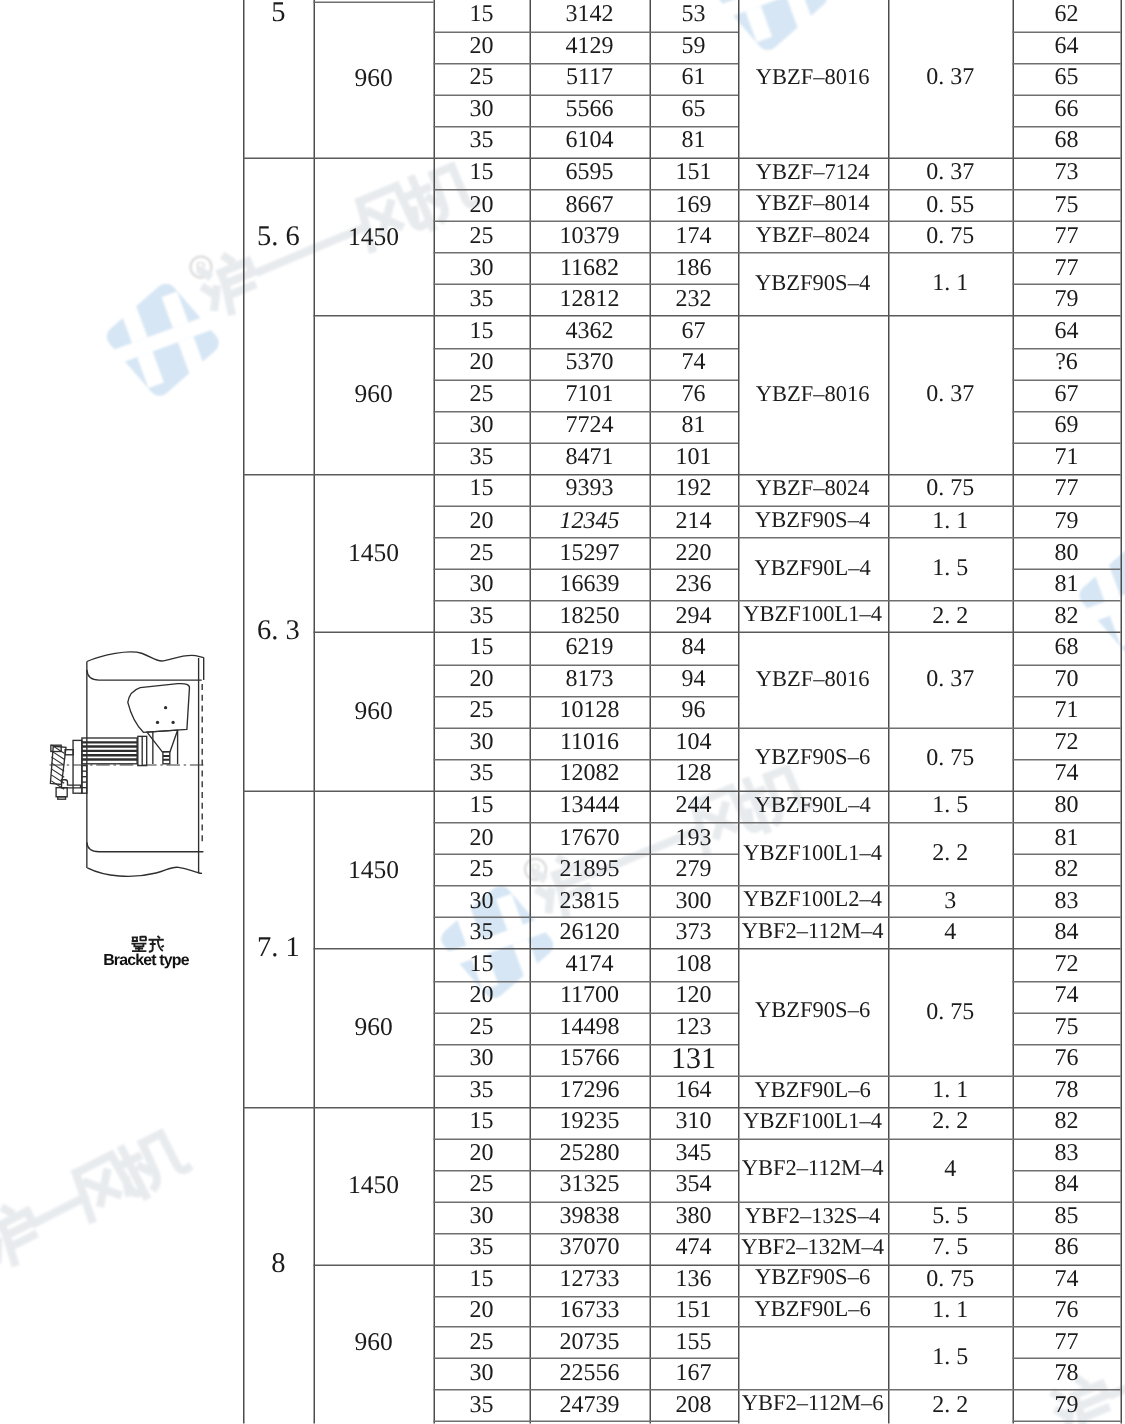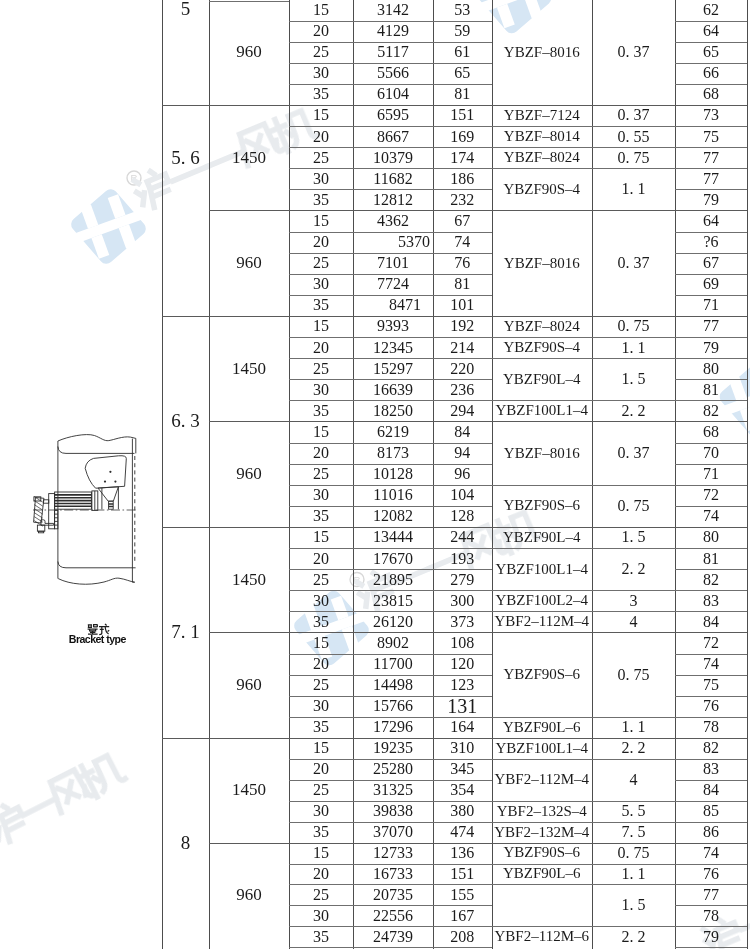--- a/index.html
+++ b/index.html
@@ -379,7 +379,7 @@
 <div class="tc" style="left:433.0px;top:210.4px;width:58.5px;height:21.1px;font-size:16px;">67</div>
 <div class="tc" style="left:675.0px;top:210.4px;width:72.0px;height:21.1px;font-size:16px;">64</div>
 <div class="tc" style="left:289.0px;top:231.5px;width:64.0px;height:21.1px;font-size:16px;">20</div>
-<div class="tc" style="left:353.0px;top:231.5px;width:80.0px;height:21.1px;font-size:16px;margin-left:21px;">5370</div>
+<div class="tc" style="left:353.0px;top:231.5px;width:80.0px;height:21.1px;font-size:16px;">5370</div>
 <div class="tc" style="left:433.0px;top:231.5px;width:58.5px;height:21.1px;font-size:16px;">74</div>
 <div class="tc" style="left:675.0px;top:231.5px;width:72.0px;height:21.1px;font-size:16px;">?6</div>
 <div class="tc" style="left:289.0px;top:252.6px;width:64.0px;height:21.1px;font-size:16px;">25</div>

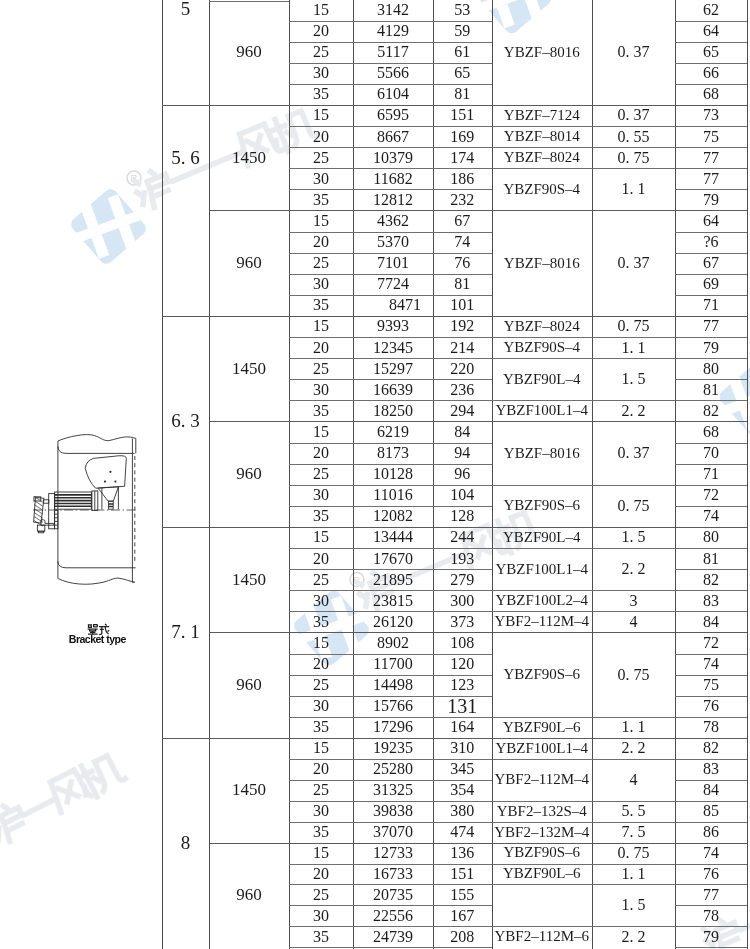--- a/index.html
+++ b/index.html
@@ -391,7 +391,7 @@
 <div class="tc" style="left:433.0px;top:273.7px;width:58.5px;height:21.1px;font-size:16px;">81</div>
 <div class="tc" style="left:675.0px;top:273.7px;width:72.0px;height:21.1px;font-size:16px;">69</div>
 <div class="tc" style="left:289.0px;top:294.8px;width:64.0px;height:21.1px;font-size:16px;">35</div>
-<div class="tc" style="left:353.0px;top:294.8px;width:80.0px;height:21.1px;font-size:16px;padding-left:12px;">8471</div>
+<div class="tc" style="left:353.0px;top:294.8px;width:80.0px;height:21.1px;font-size:16px;">8471</div>
 <div class="tc" style="left:433.0px;top:294.8px;width:58.5px;height:21.1px;font-size:16px;">101</div>
 <div class="tc" style="left:675.0px;top:294.8px;width:72.0px;height:21.1px;font-size:16px;">71</div>
 <div class="tc" style="left:209.0px;top:315.9px;width:80.0px;height:105.5px;font-size:17px;">1450</div>

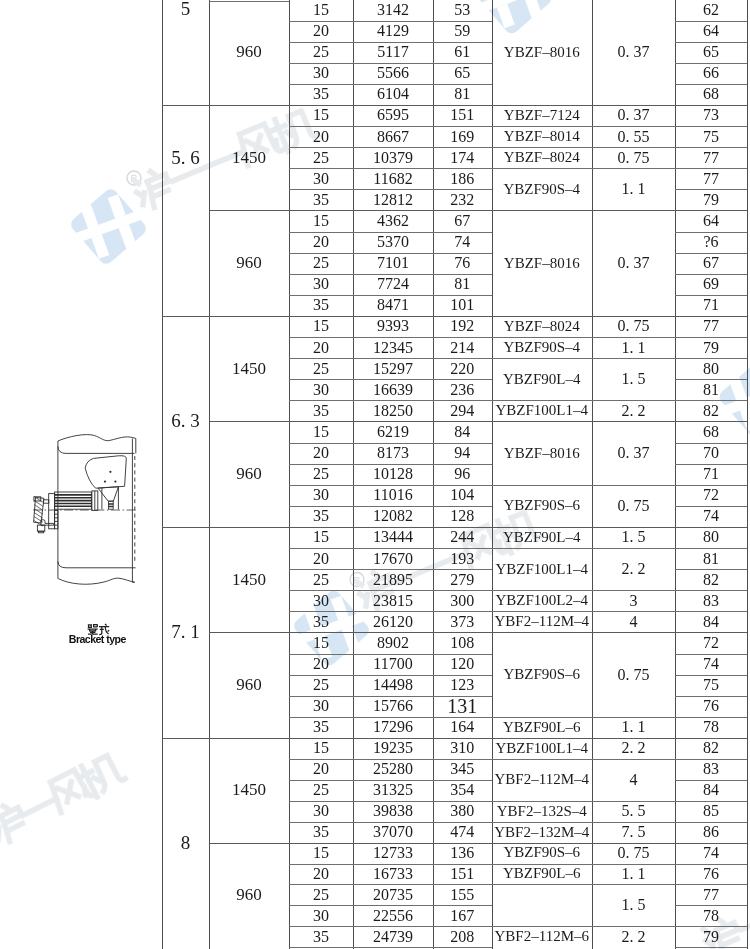--- a/index.html
+++ b/index.html
@@ -400,7 +400,7 @@
 <div class="tc" style="left:433.0px;top:315.9px;width:58.5px;height:21.1px;font-size:16px;">192</div>
 <div class="tc" style="left:675.0px;top:315.9px;width:72.0px;height:21.1px;font-size:16px;">77</div>
 <div class="tc" style="left:289.0px;top:337.0px;width:64.0px;height:21.1px;font-size:16px;">20</div>
-<div class="tc" style="left:353.0px;top:337.0px;width:80.0px;height:21.1px;font-size:16px;">12345</div>
+<div class="tc" style="left:353.0px;top:337.0px;width:80.0px;height:21.1px;font-size:16px;font-style:italic;">12345</div>
 <div class="tc" style="left:433.0px;top:337.0px;width:58.5px;height:21.1px;font-size:16px;">214</div>
 <div class="tc" style="left:675.0px;top:337.0px;width:72.0px;height:21.1px;font-size:16px;">79</div>
 <div class="tc" style="left:289.0px;top:358.1px;width:64.0px;height:21.1px;font-size:16px;">25</div>

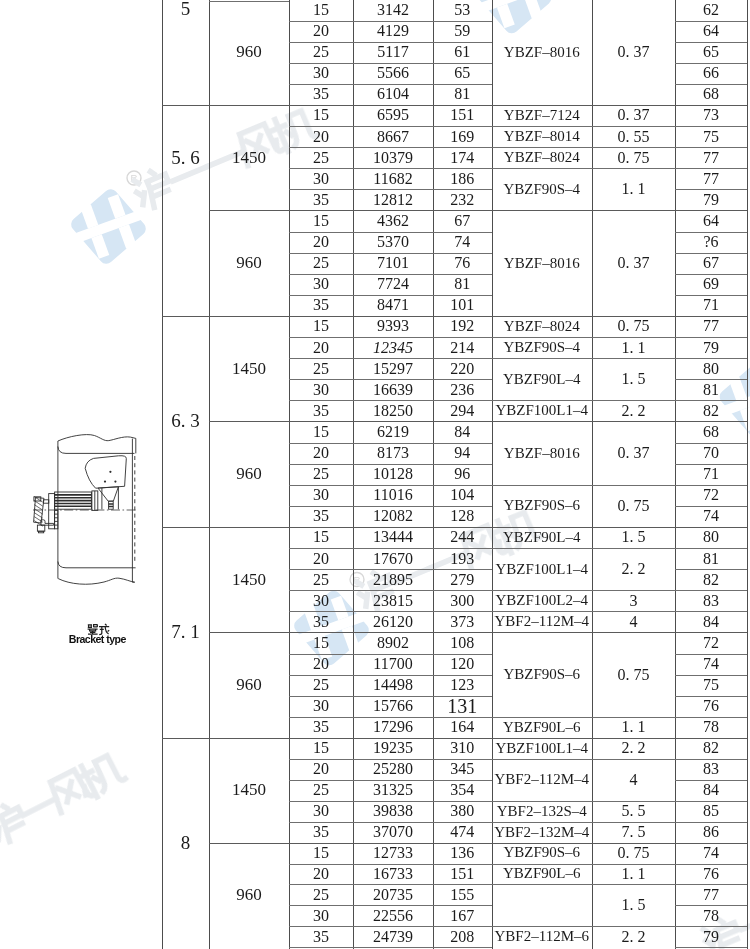--- a/index.html
+++ b/index.html
@@ -459,7 +459,7 @@
 <div class="tc" style="left:675.0px;top:611.3px;width:72.0px;height:21.1px;font-size:16px;">84</div>
 <div class="tc" style="left:209.0px;top:632.4px;width:80.0px;height:105.5px;font-size:17px;">960</div>
 <div class="tc" style="left:289.0px;top:632.4px;width:64.0px;height:21.1px;font-size:16px;">15</div>
-<div class="tc" style="left:353.0px;top:632.4px;width:80.0px;height:21.1px;font-size:16px;">8902</div>
+<div class="tc" style="left:353.0px;top:632.4px;width:80.0px;height:21.1px;font-size:16px;">4174</div>
 <div class="tc" style="left:433.0px;top:632.4px;width:58.5px;height:21.1px;font-size:16px;">108</div>
 <div class="tc" style="left:675.0px;top:632.4px;width:72.0px;height:21.1px;font-size:16px;">72</div>
 <div class="tc" style="left:289.0px;top:653.5px;width:64.0px;height:21.1px;font-size:16px;">20</div>

